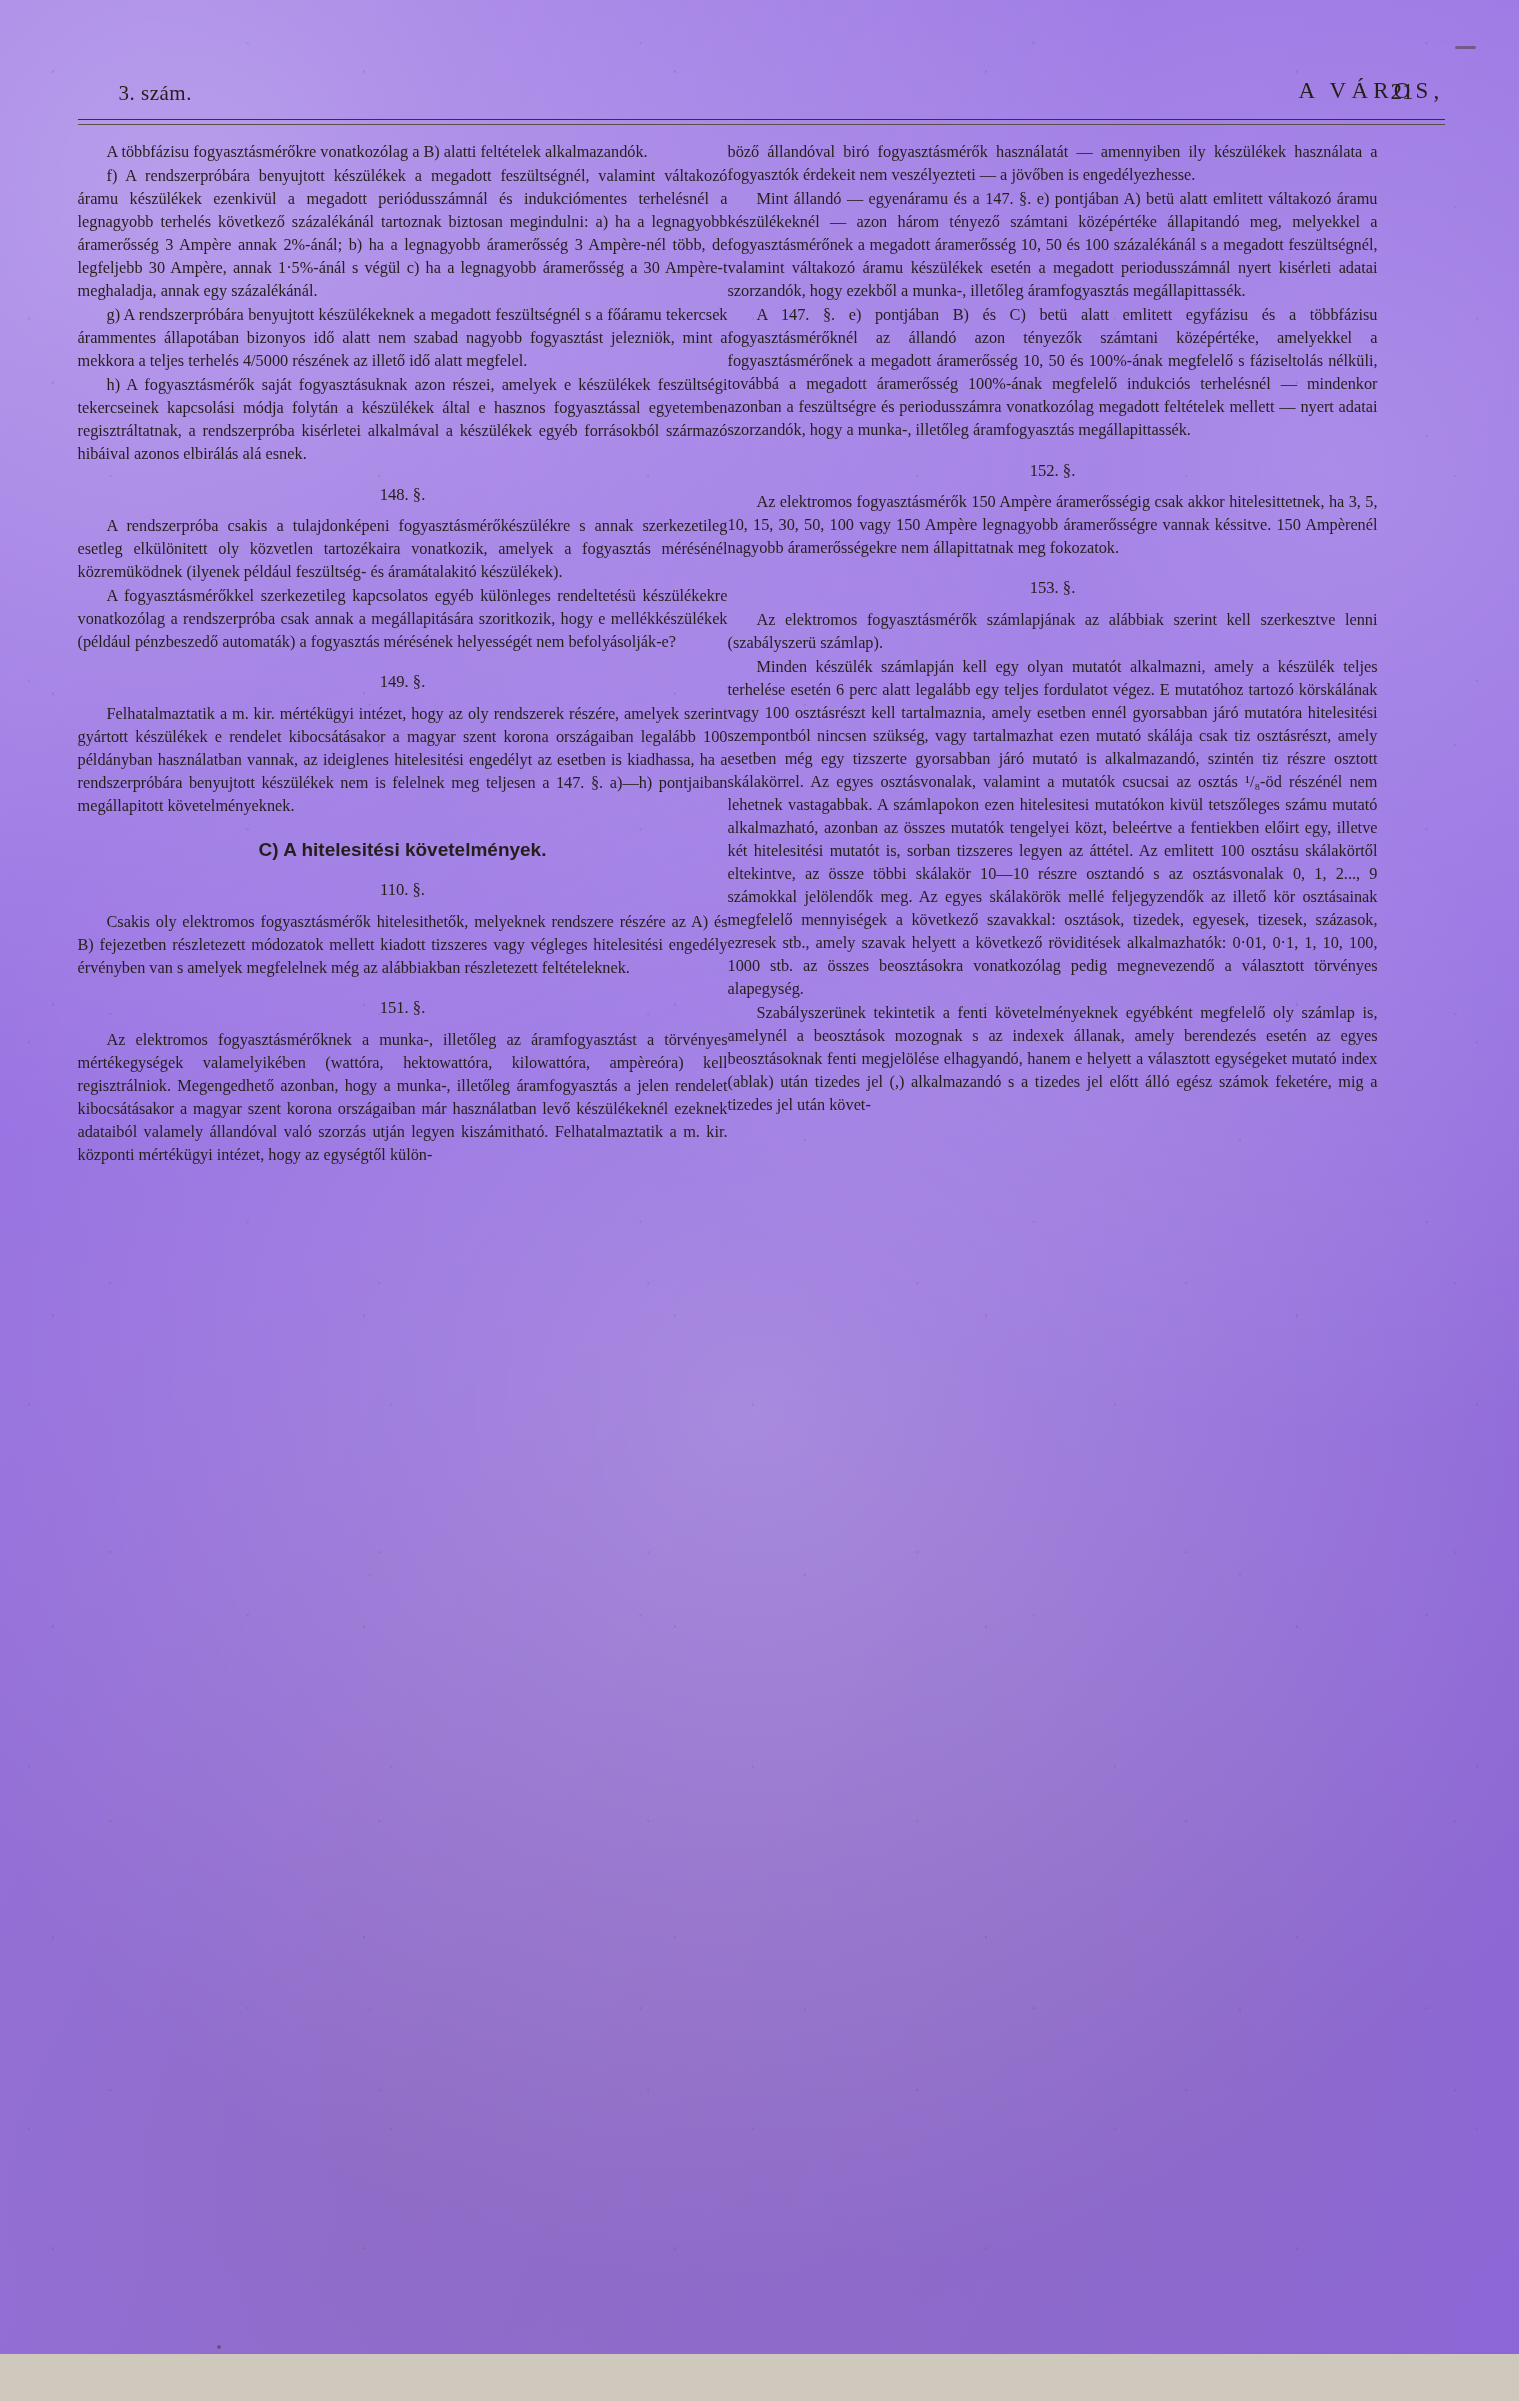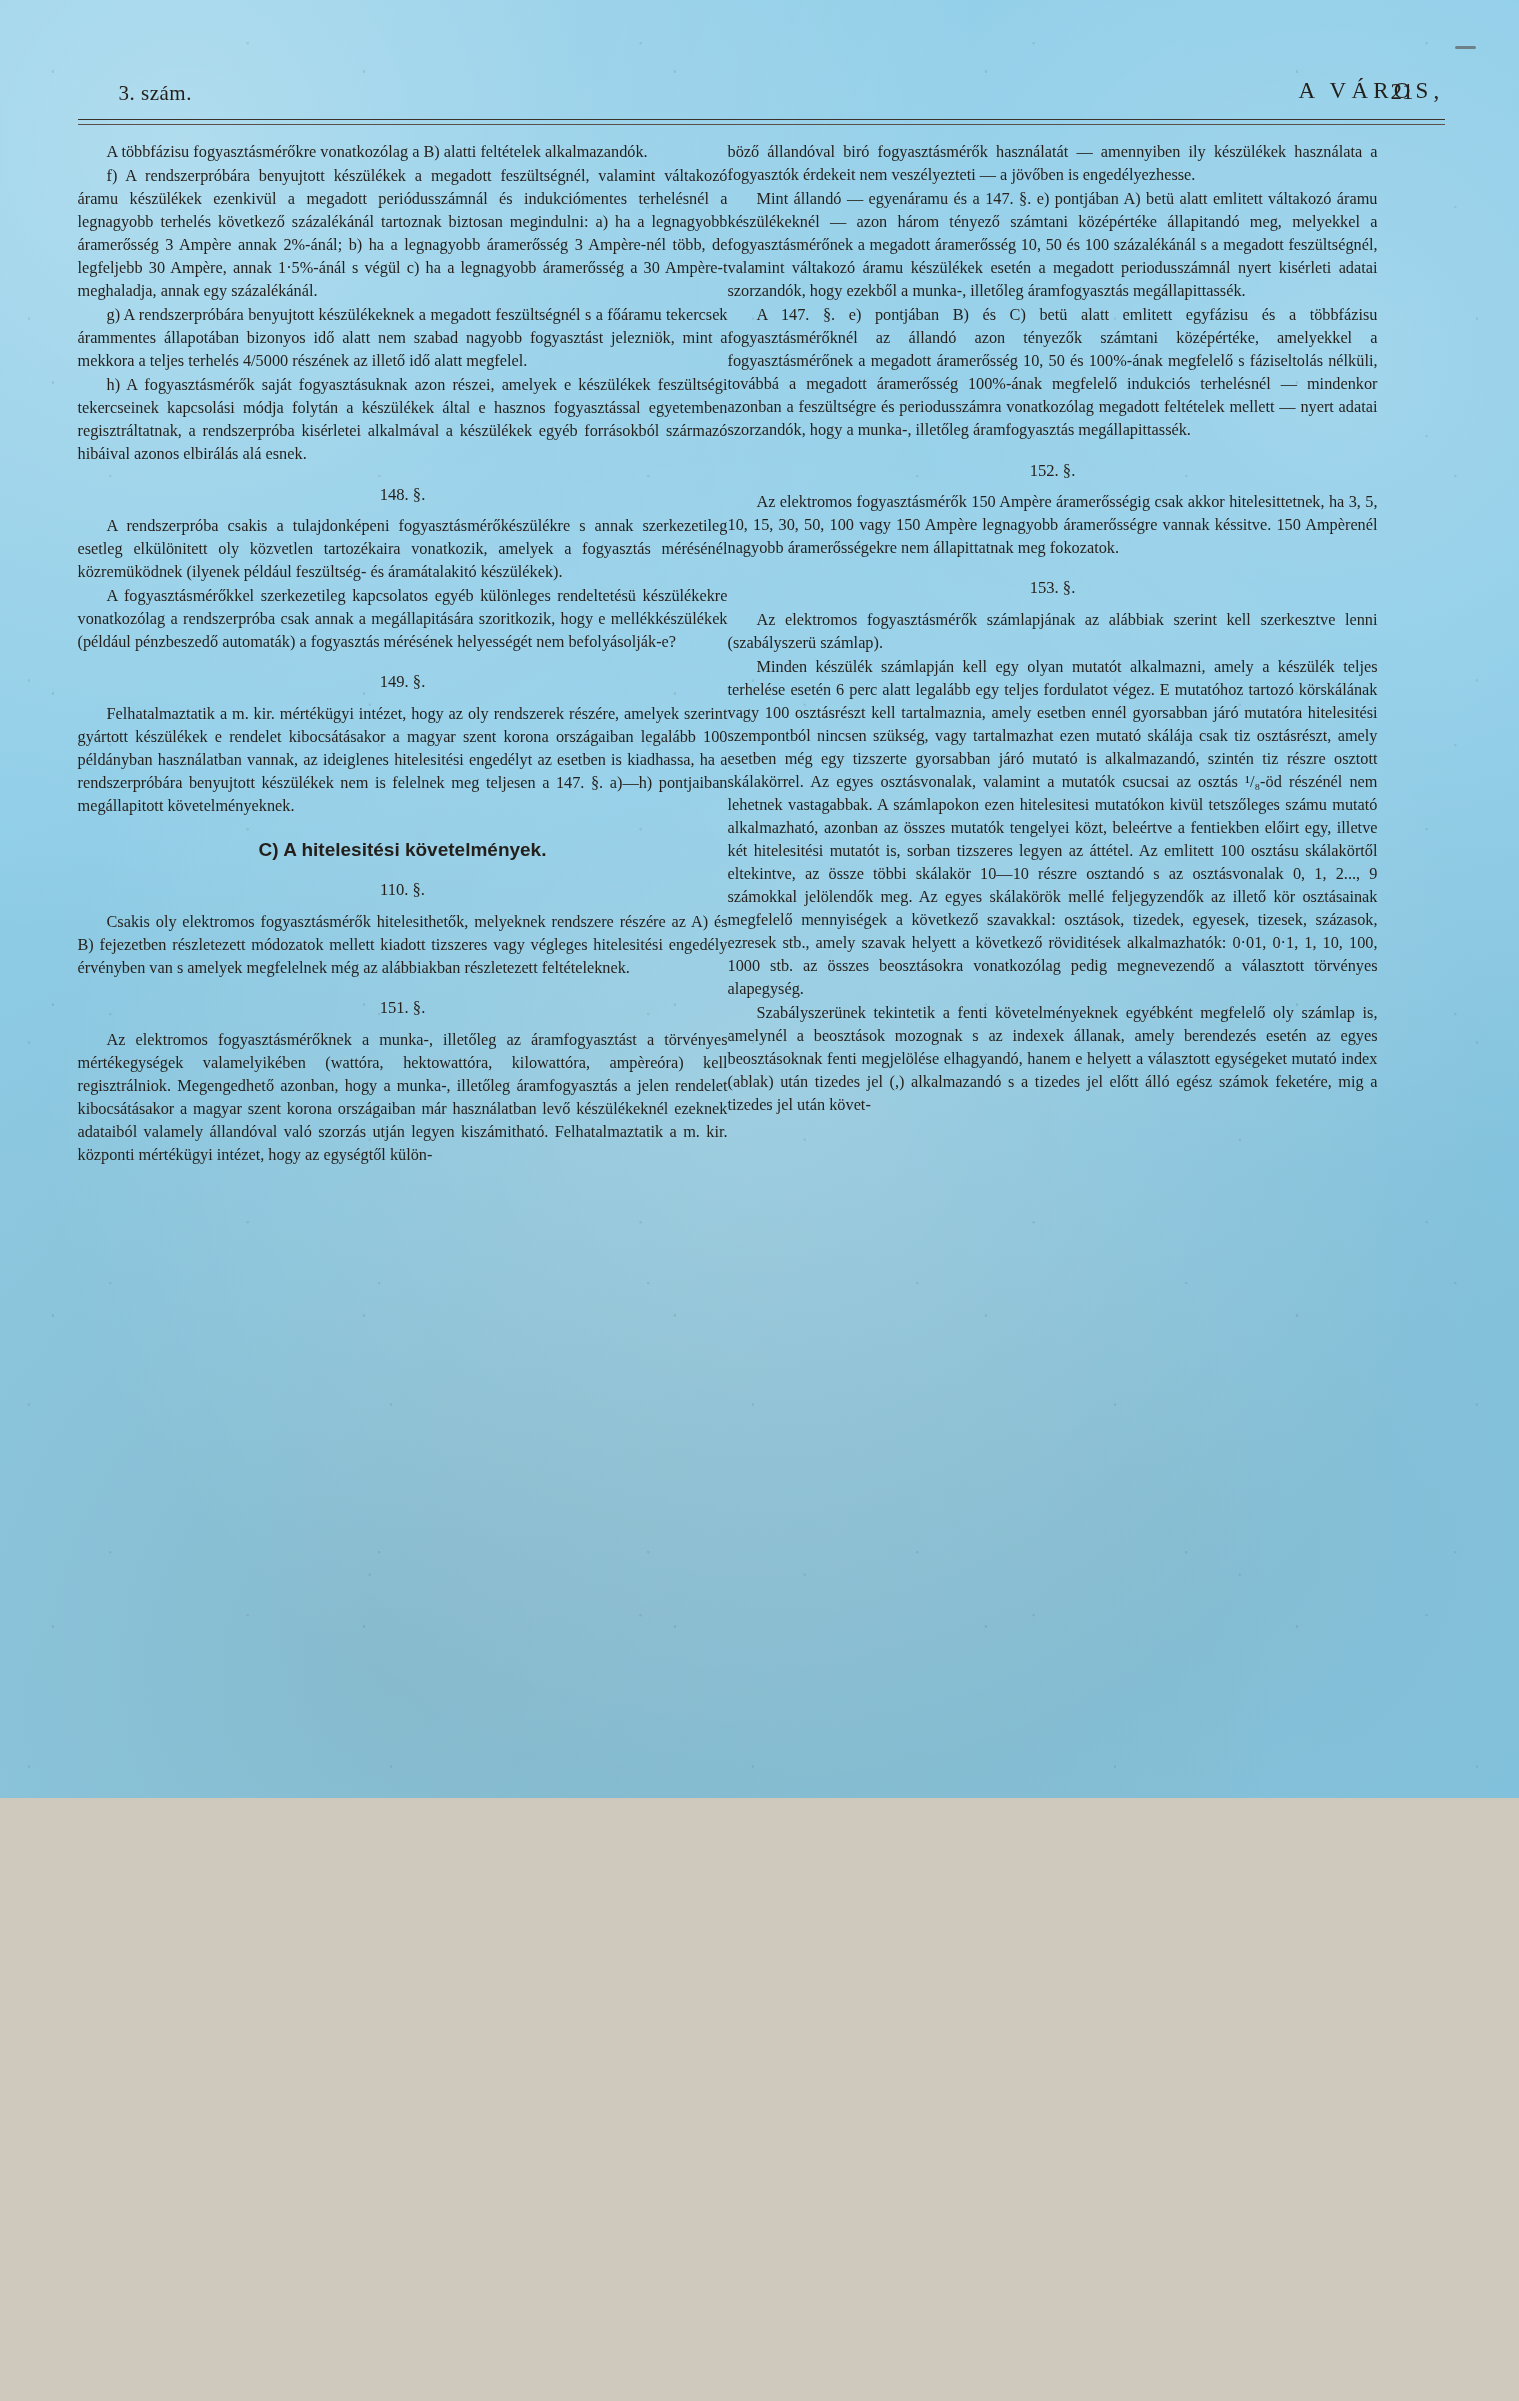--- a/index.html
+++ b/index.html
@@ -10,8 +10,8 @@
   .page {
     position: relative;
     width: 1520px;
-    height: 1798px;
-    background: #7dd3fc;
+    height: 2354px;
+    background: #8b5cf6;
     overflow: hidden;
     font-family: "Liberation Serif", serif;
     color: #241f1a;

